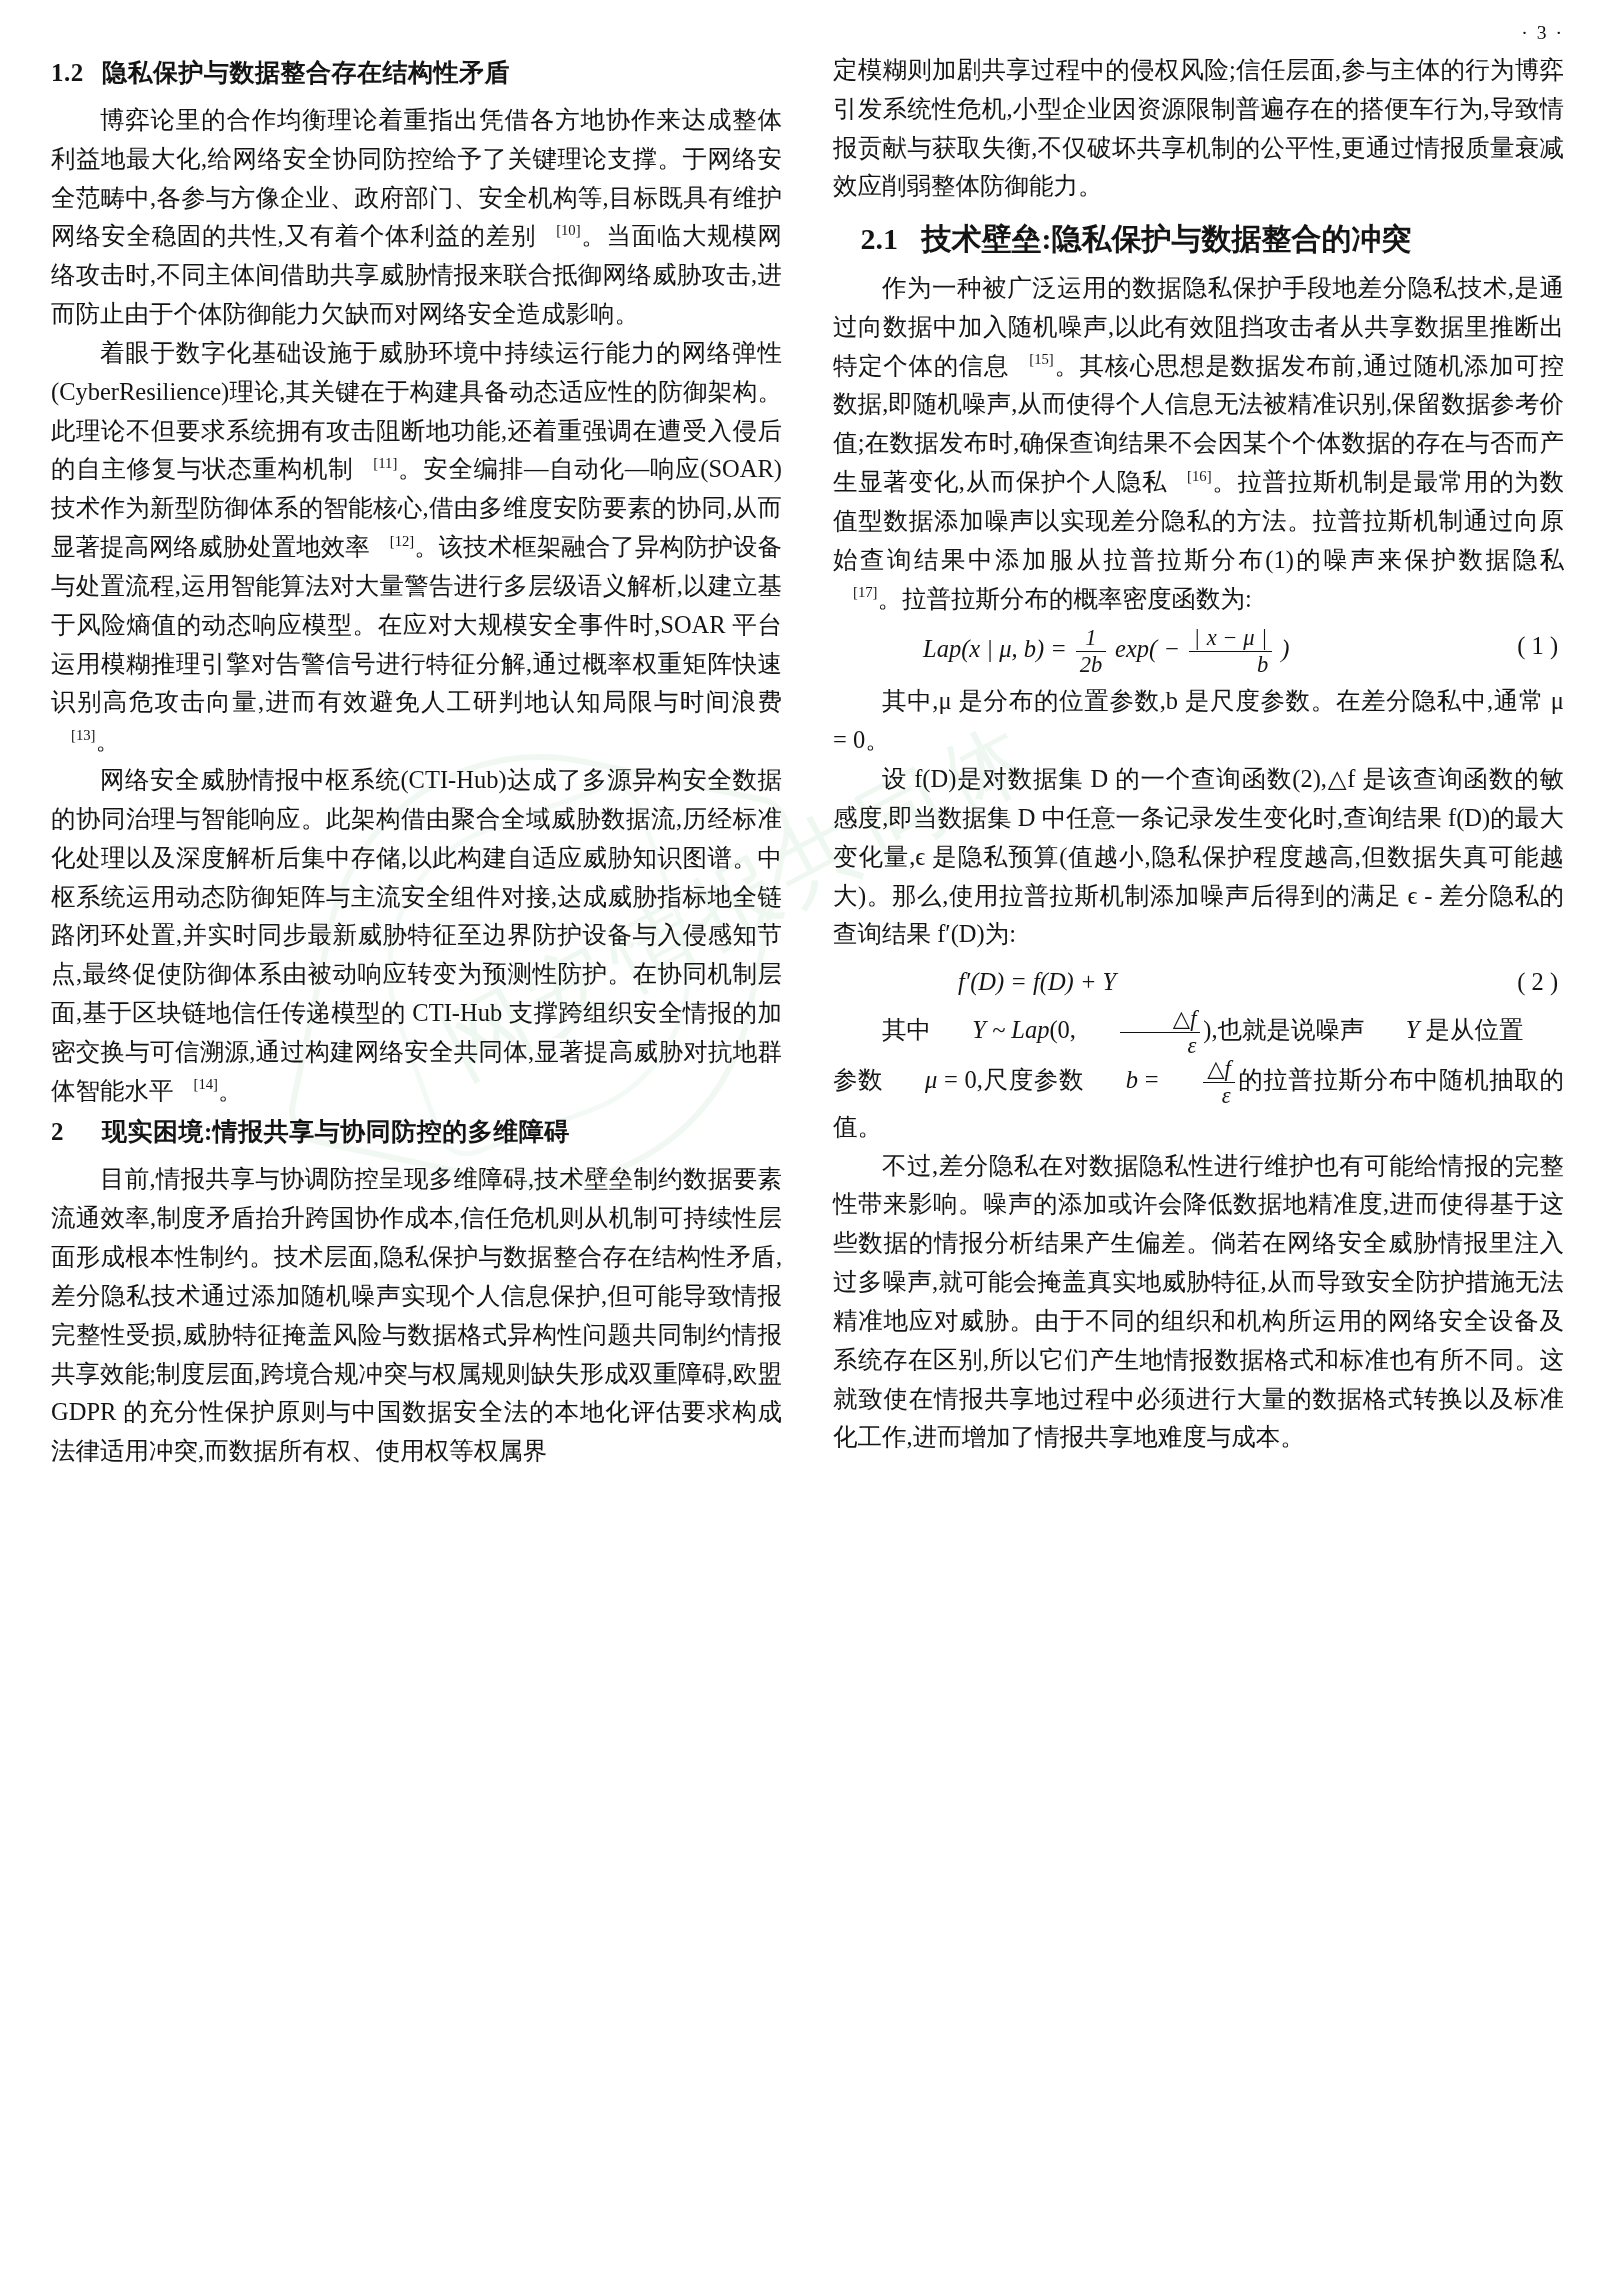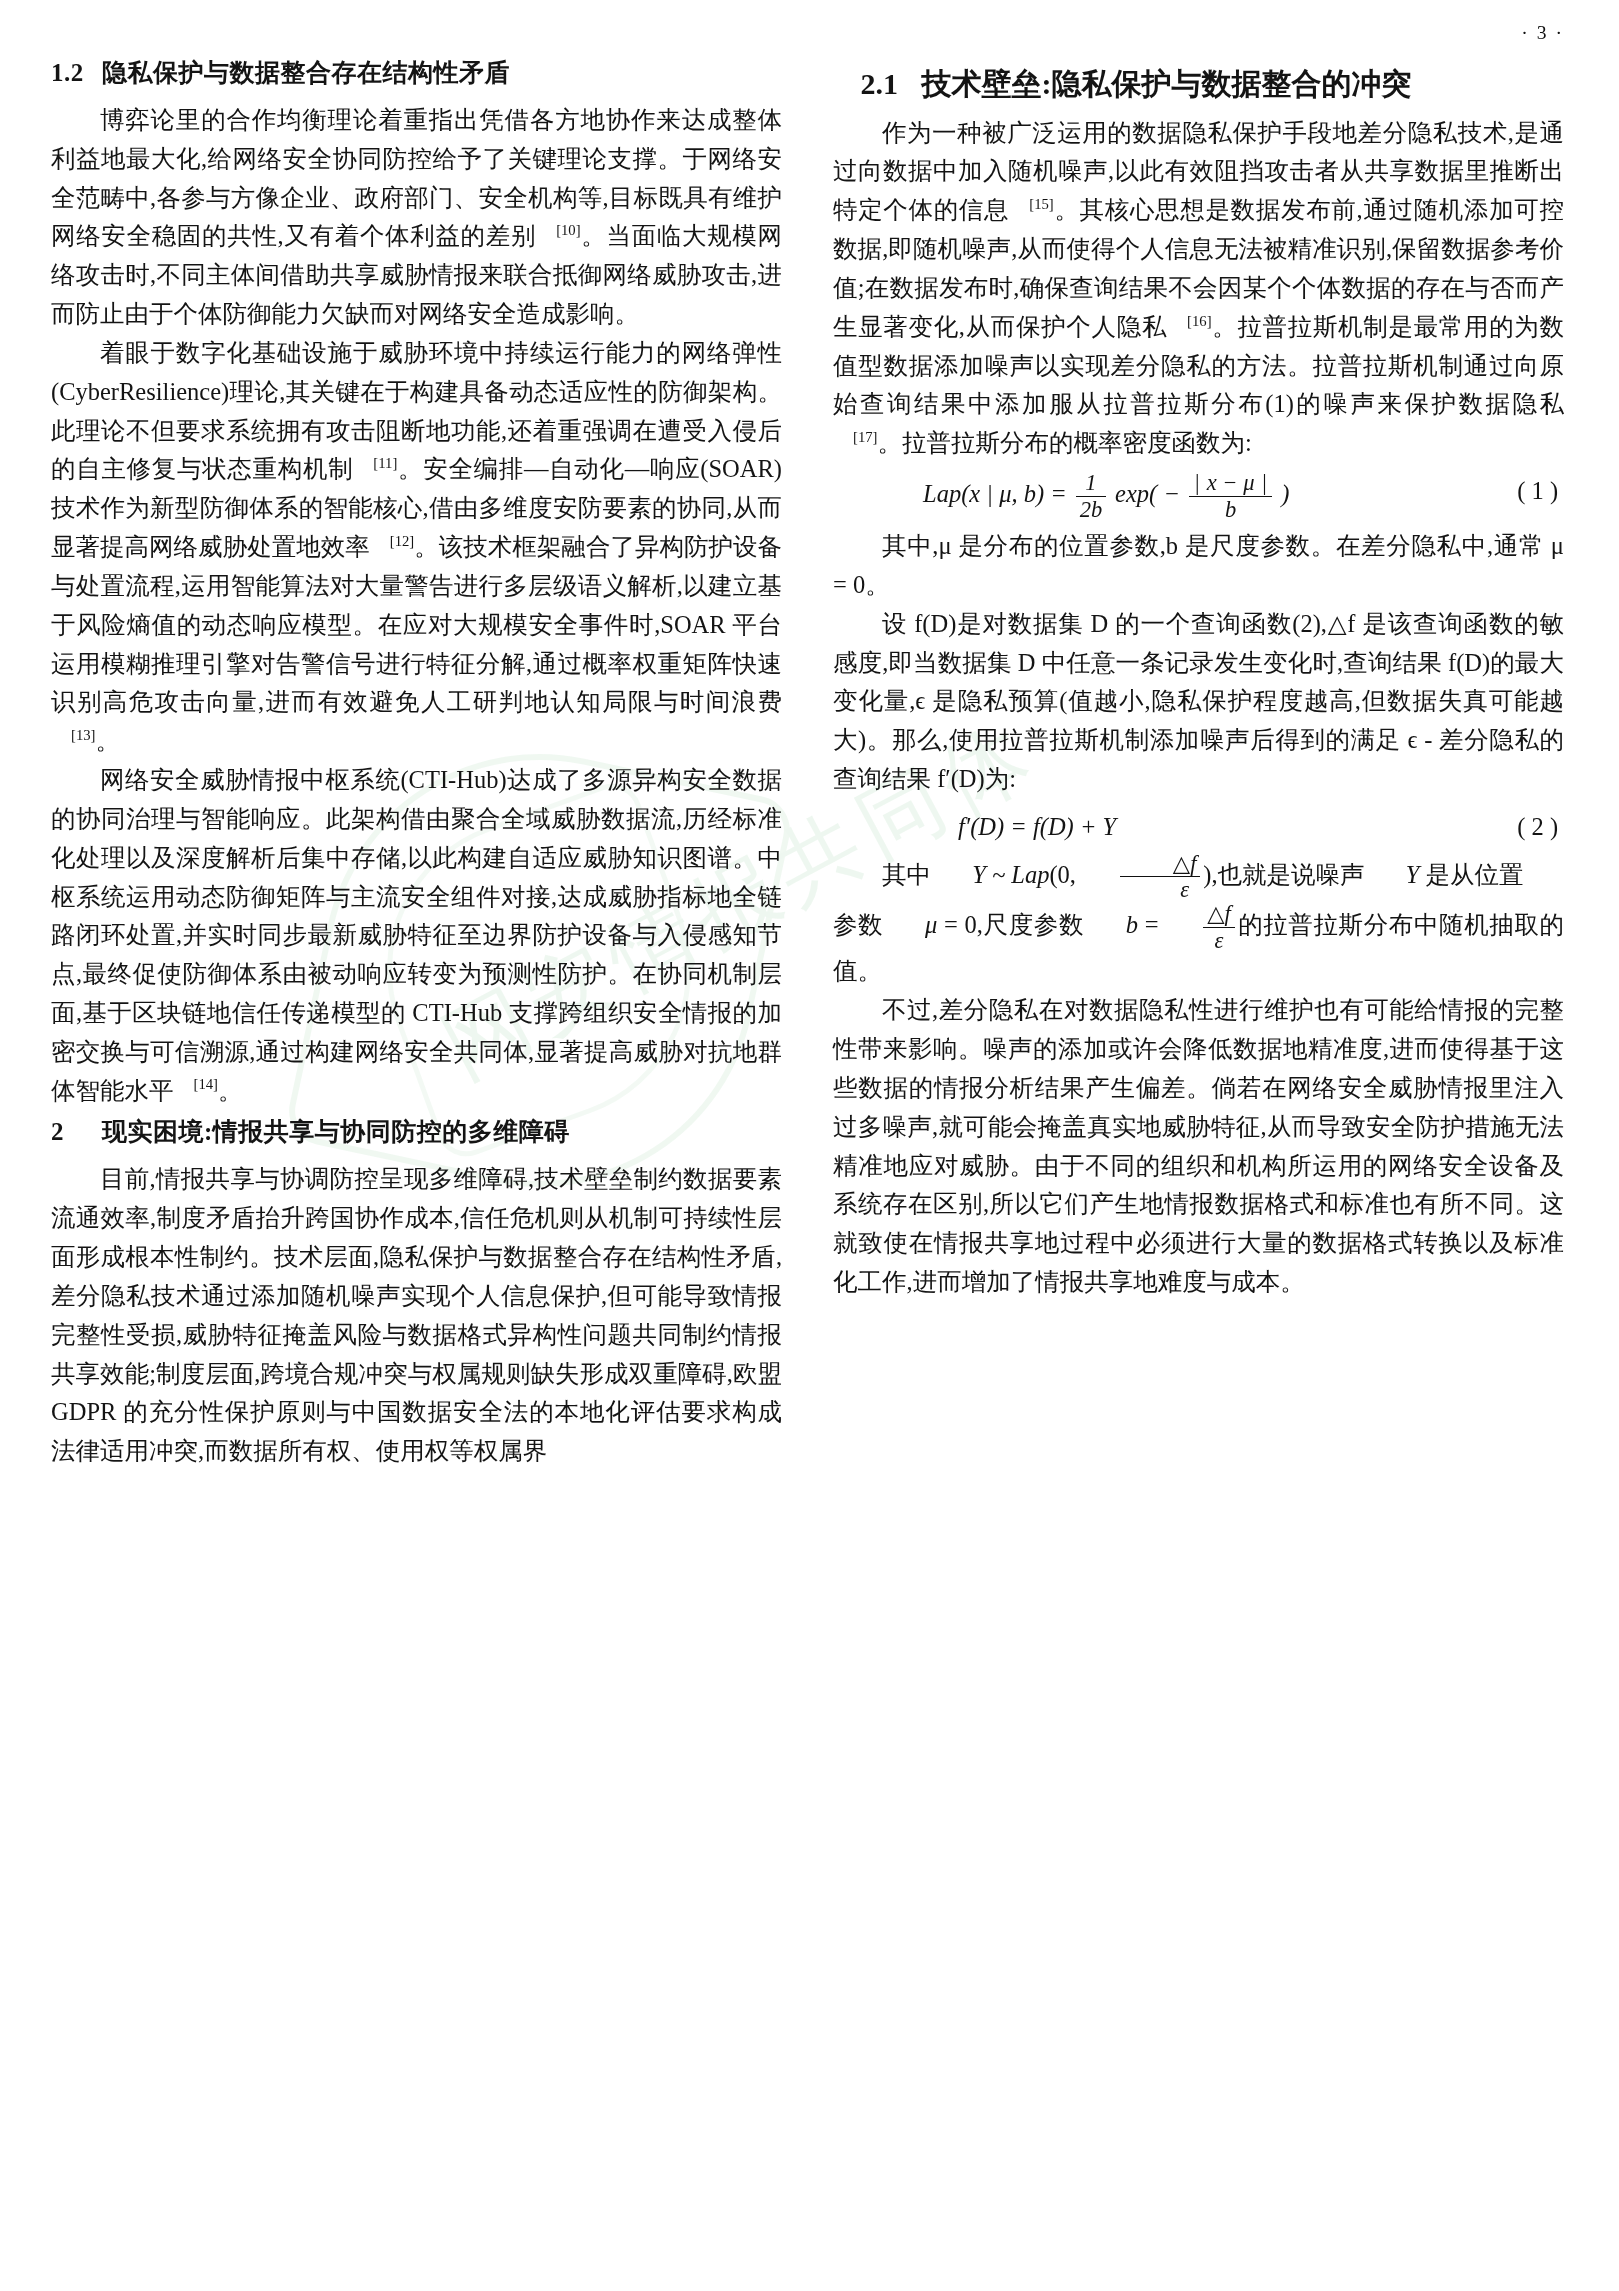--- a/index.html
+++ b/index.html
@@ -204,6 +204,7 @@
 
     <div class="col">
 
+      <p class="body noindent">定模糊则加剧共享过程中的侵权风险;信任层面,参与主体的行为博弈引发系统性危机,小型企业因资源限制普遍存在的搭便车行为,导致情报贡献与获取失衡,不仅破坏共享机制的公平性,更通过情报质量衰减效应削弱整体防御能力。</p>
 
       <h3 class="sub">
         <span class="num">2.1</span><span>技术壁垒:隐私保护与数据整合的冲突</span>

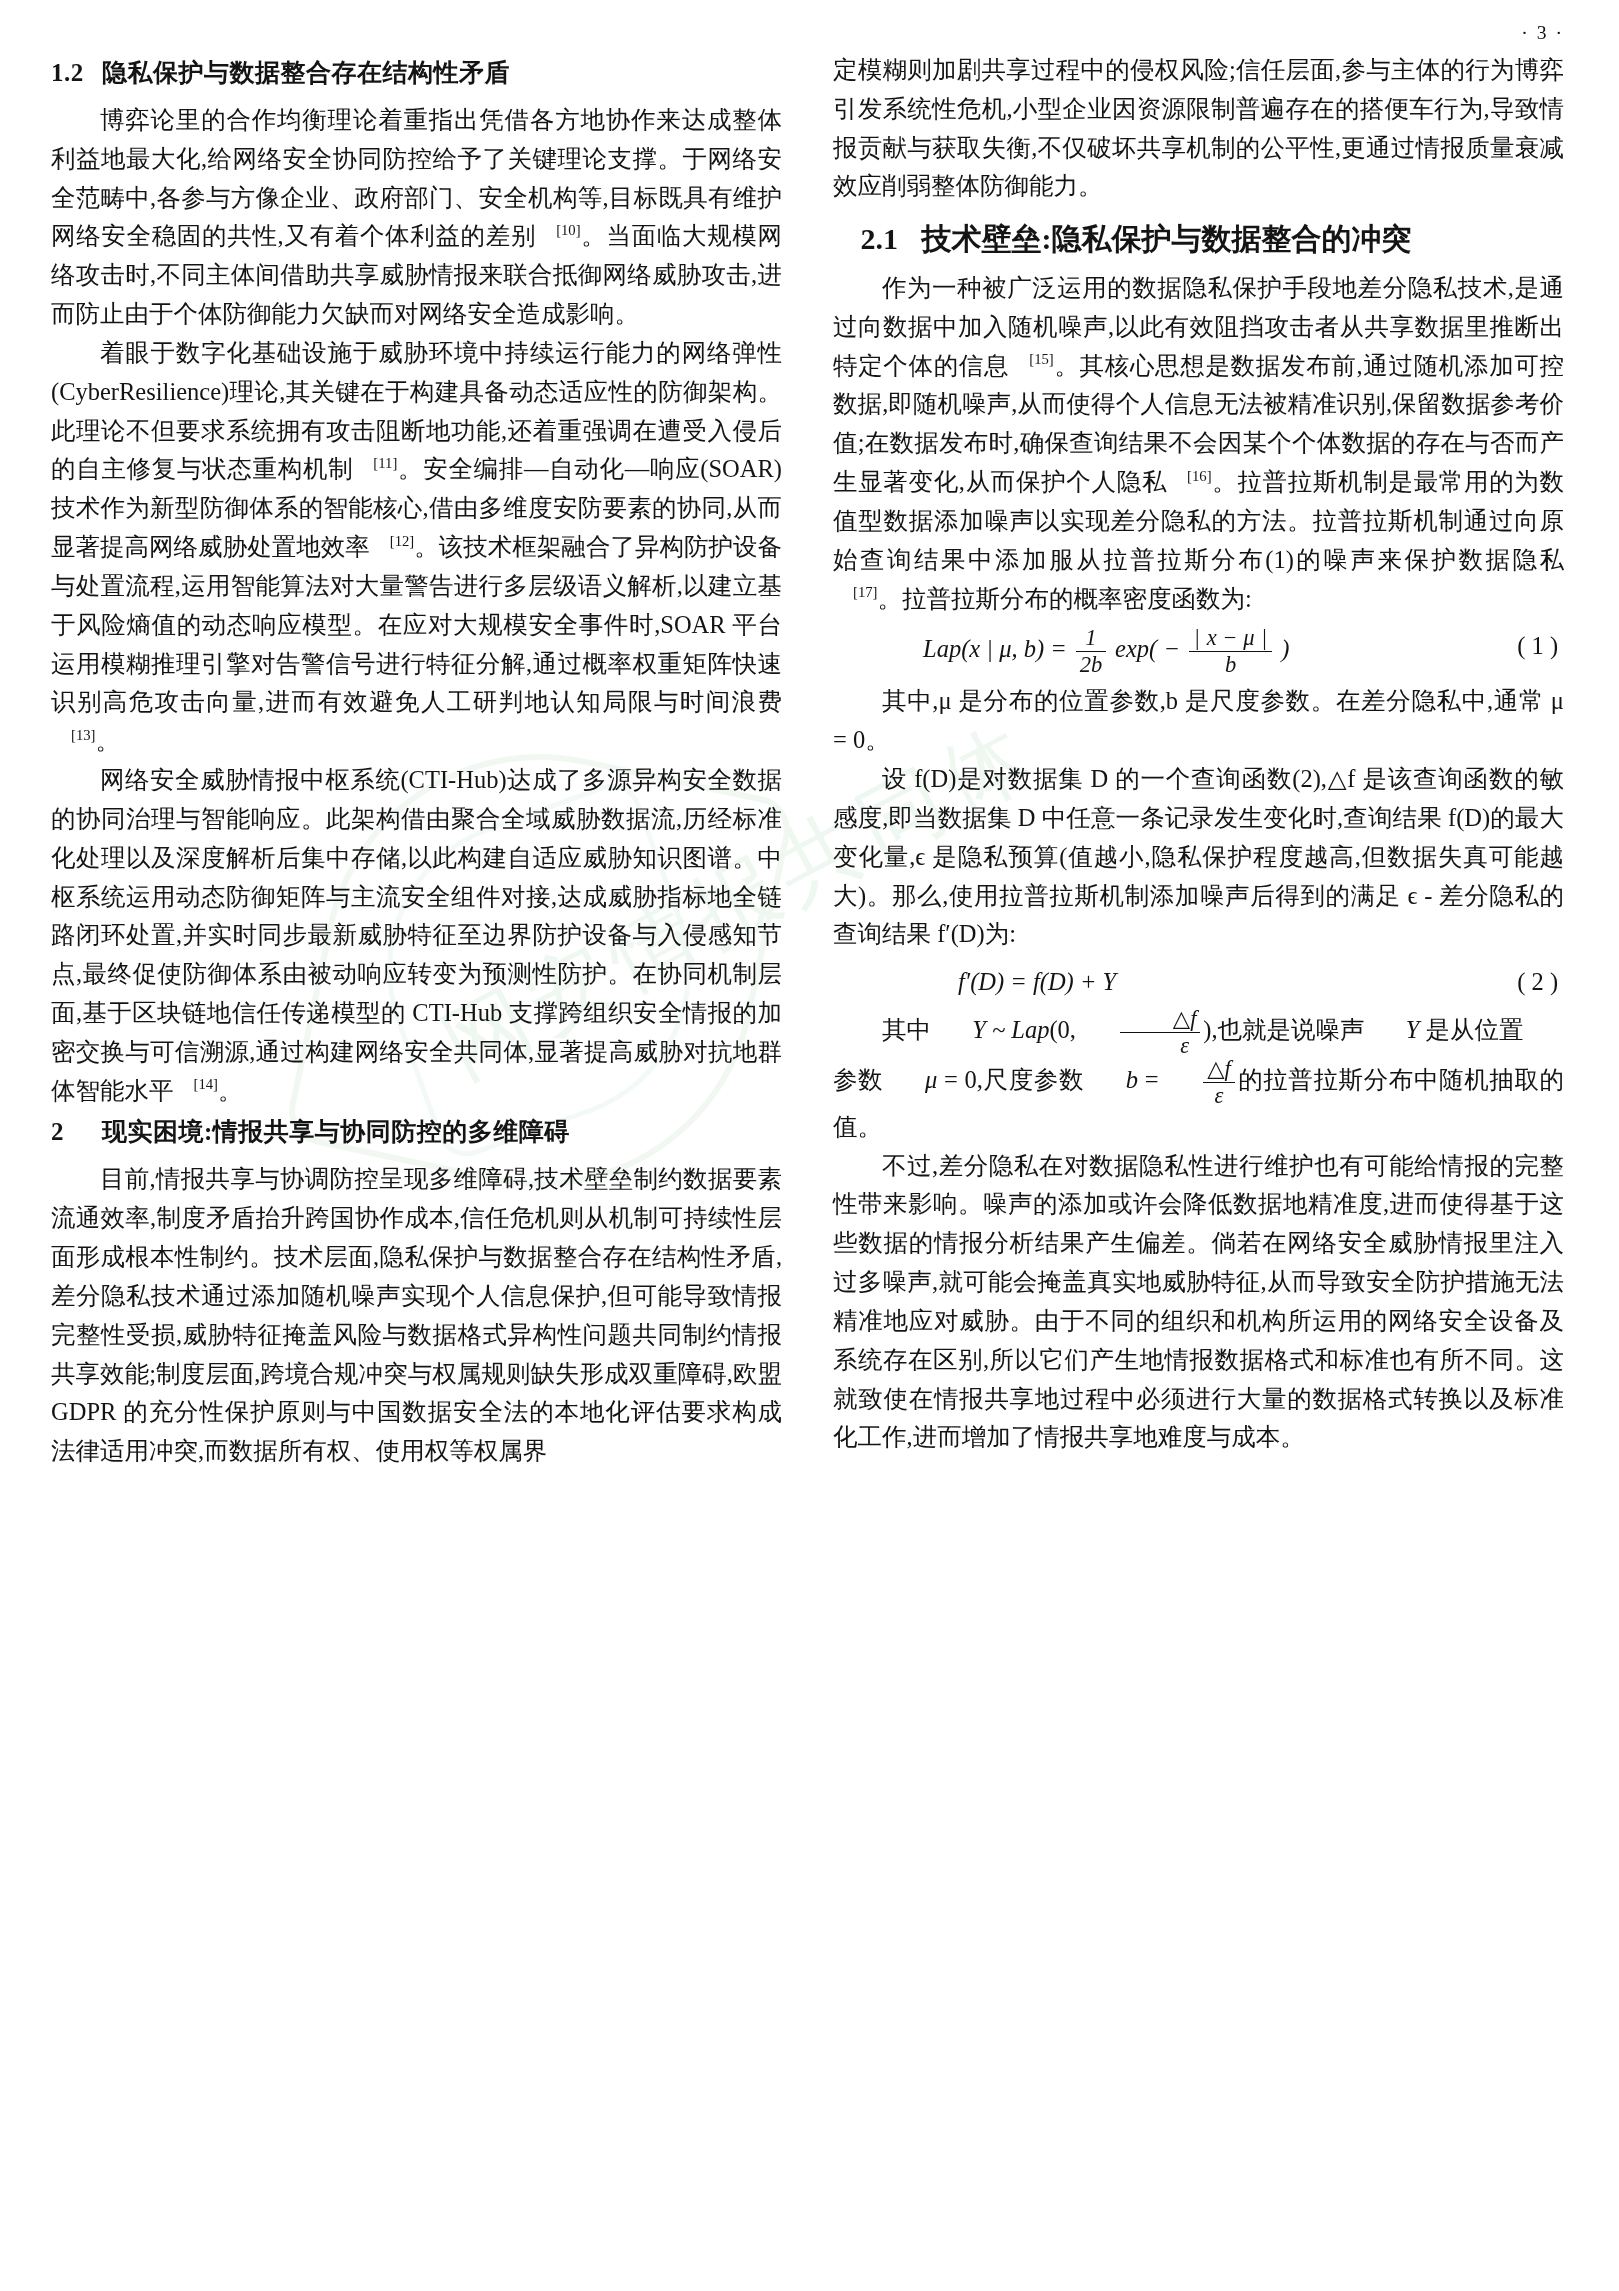--- a/index.html
+++ b/index.html
@@ -164,6 +164,7 @@
   .frac .den-b {
     display: block;
     padding: 1px 3.9px 0 3.9px;
+    text-align: right;
   }
   .absbar { padding: 0 1px; }
   .inlinemath { font-style: italic; margin-left: 35px; }

